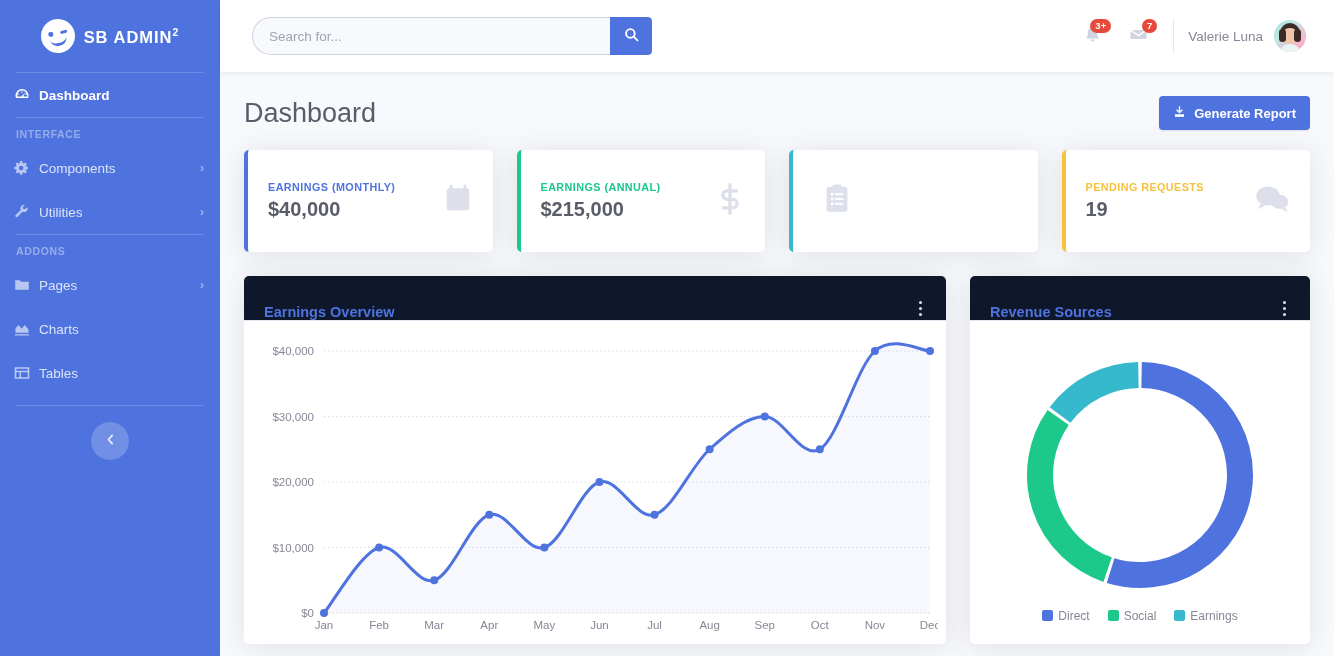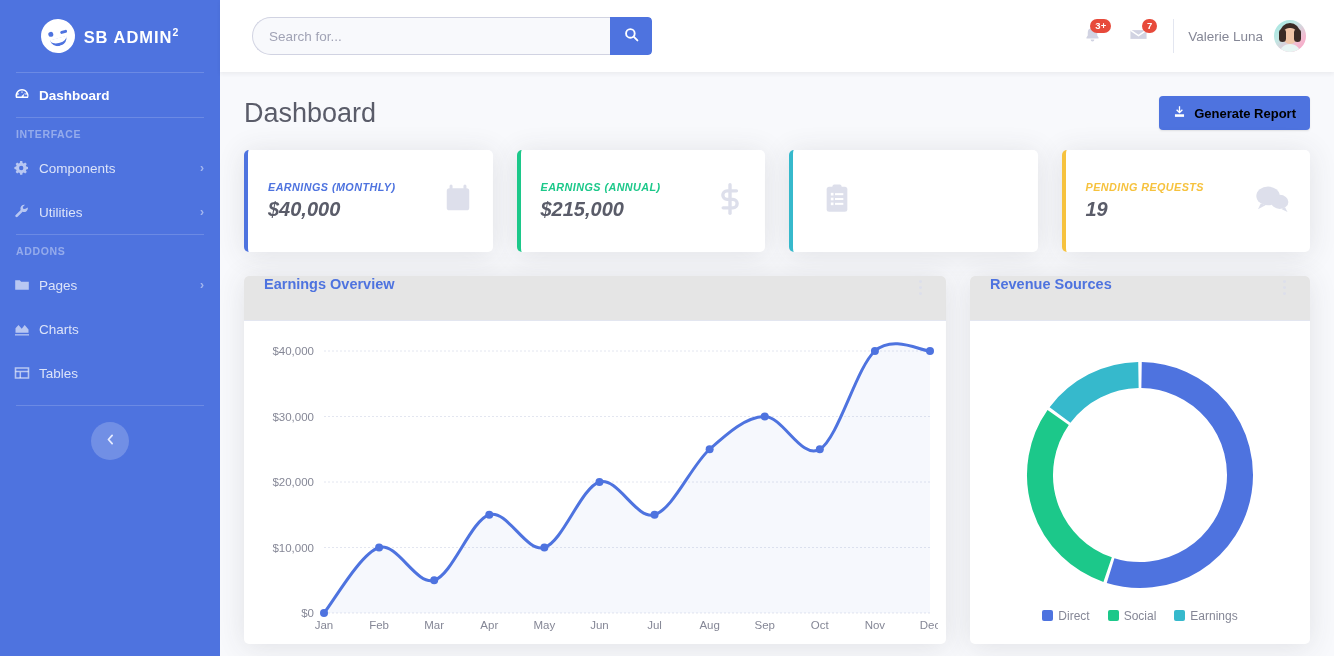--- a/index.html
+++ b/index.html
@@ -164,7 +164,7 @@
     font-size: 27px; color: #5a5c69; font-weight: normal;
   }
   .gen-report {
-    margin-left: auto; background: #4e73df; color: #000000;
+    margin-left: auto; background: #4e73df; color: #ffffff;
     border: none; border-radius: 4px;
     padding: 9px 14px; font-size: 13px; font-weight: bold;
     display: flex; align-items: center; gap: 8px; cursor: pointer;

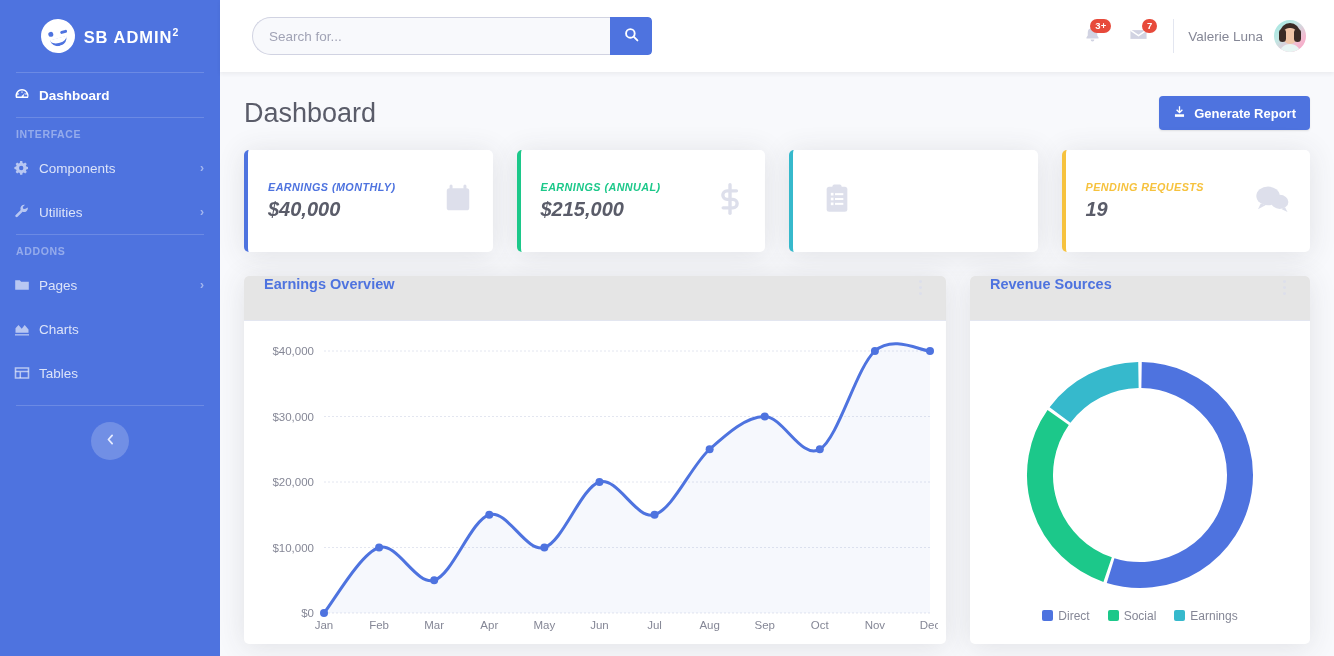--- a/index.html
+++ b/index.html
@@ -180,7 +180,7 @@
     padding: 17px 20px; display: flex; align-items: center;
     min-height: 102px;
   }
-  .cs-body { flex: 1; min-width: 0; font-style: italic; }
+  .cs-body { flex: 1; min-width: 0; }
   .cs-label {
     font-size: 10.8px; font-weight: bold; letter-spacing: .04em;
     text-transform: uppercase; margin-bottom: 5px;

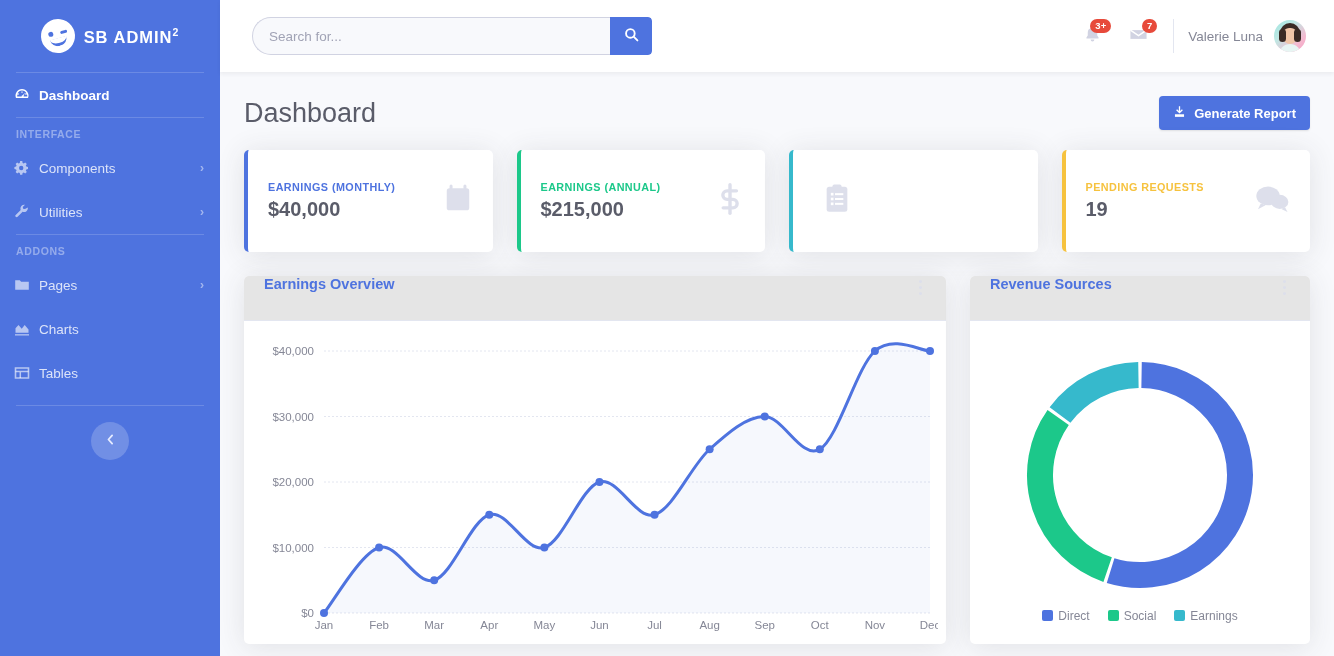--- a/index.html
+++ b/index.html
@@ -204,8 +204,8 @@
   .card-revenue { width: 340px; min-width: 340px; height: 368px; }
   .card-header {
     height: 45px; min-height: 45px;
-    background: #e5e5e5; border-bottom: 1px solid #e3e6f0;
-    display: flex; align-items: flex-start; padding: 0 20px;
+    background: #0f172a; border-bottom: 1px solid #e3e6f0;
+    display: flex; align-items: flex-end; padding: 0 20px;
   }
   .card-header h6 { font-size: 14.5px; font-weight: bold; color: #4e73df; }
   .dots {

